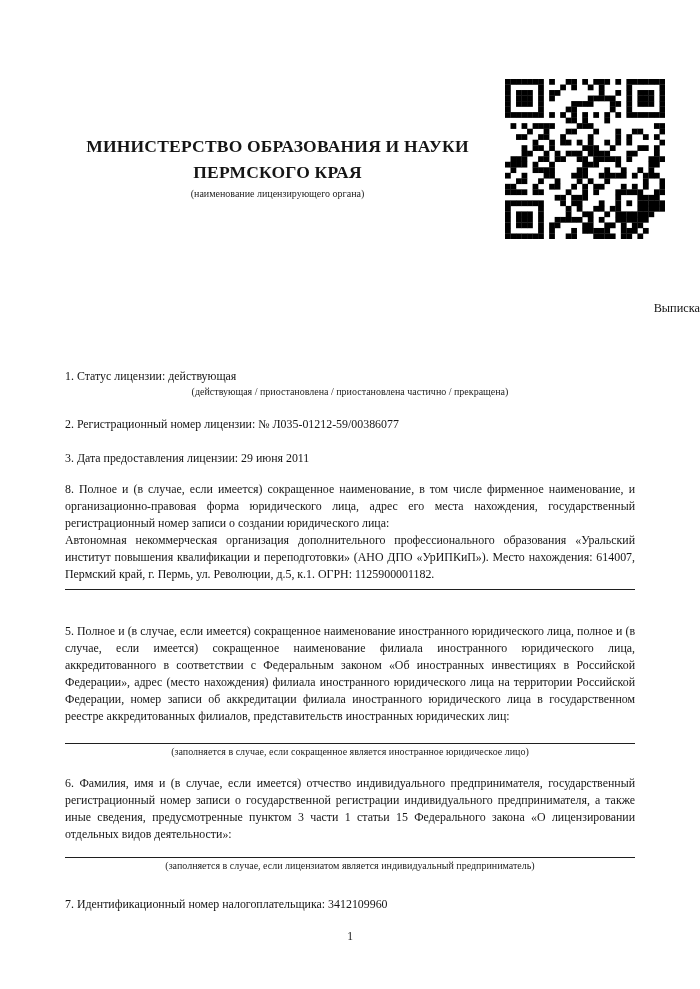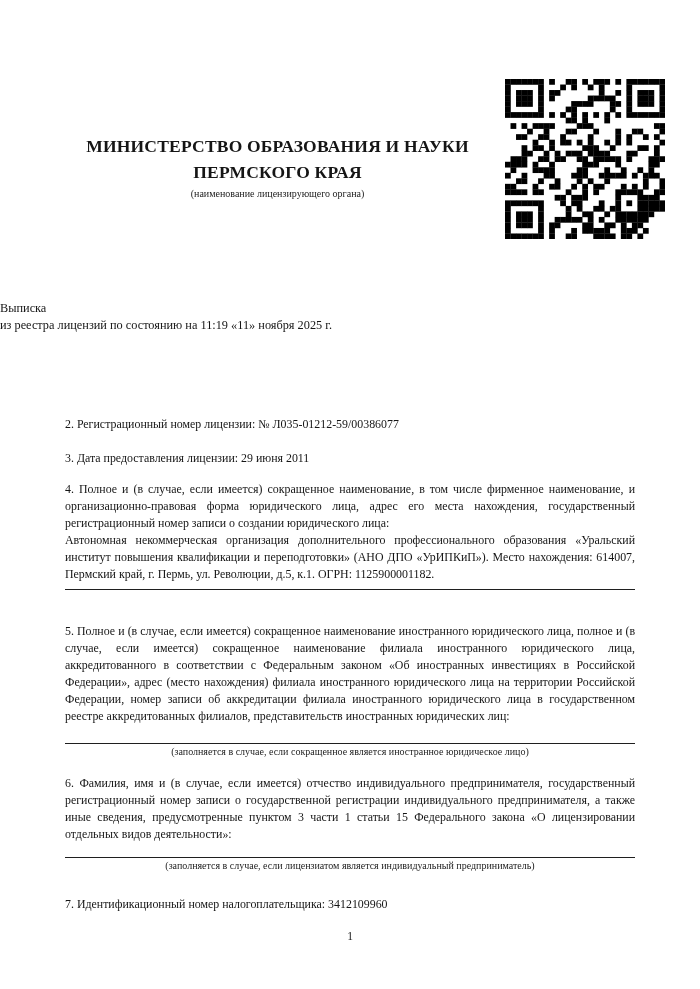--- a/index.html
+++ b/index.html
@@ -45,7 +45,7 @@
     left: 0;
     top: 300px;
     width: 700px;
-    text-align: left;
+    text-align: right;
     font-size: 12.3px;
     line-height: 17px;
   }

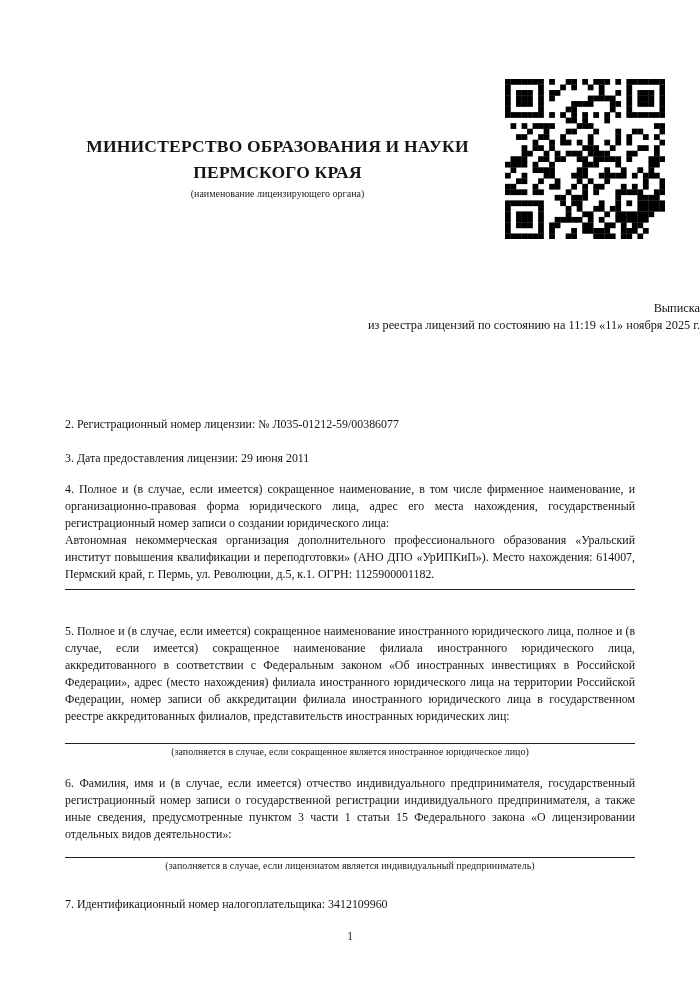--- a/index.html
+++ b/index.html
@@ -488,7 +488,6 @@
 
   <div class="doc-title">
     <div>Выписка</div>
-    <div>из реестра лицензий по состоянию на 11:19 «11» ноября 2025 г.</div>
   </div>
 
 

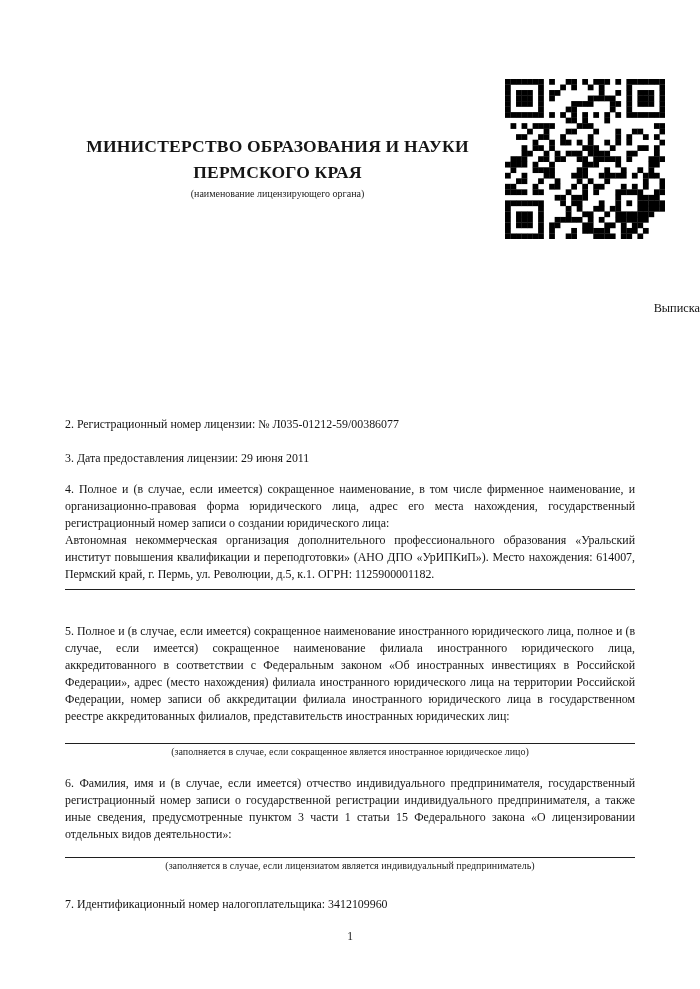--- a/index.html
+++ b/index.html
@@ -490,6 +490,10 @@
     <div>Выписка</div>
   </div>
 
+  <div class="content item-1">
+    <div>1. Статус лицензии: действующая</div>
+    <div class="sub-caption">(действующая / приостановлена / приостановлена частично / прекращена)</div>
+  </div>
 
   <div class="content item-2">
     <div>2. Регистрационный номер лицензии: № Л035-01212-59/00386077</div>

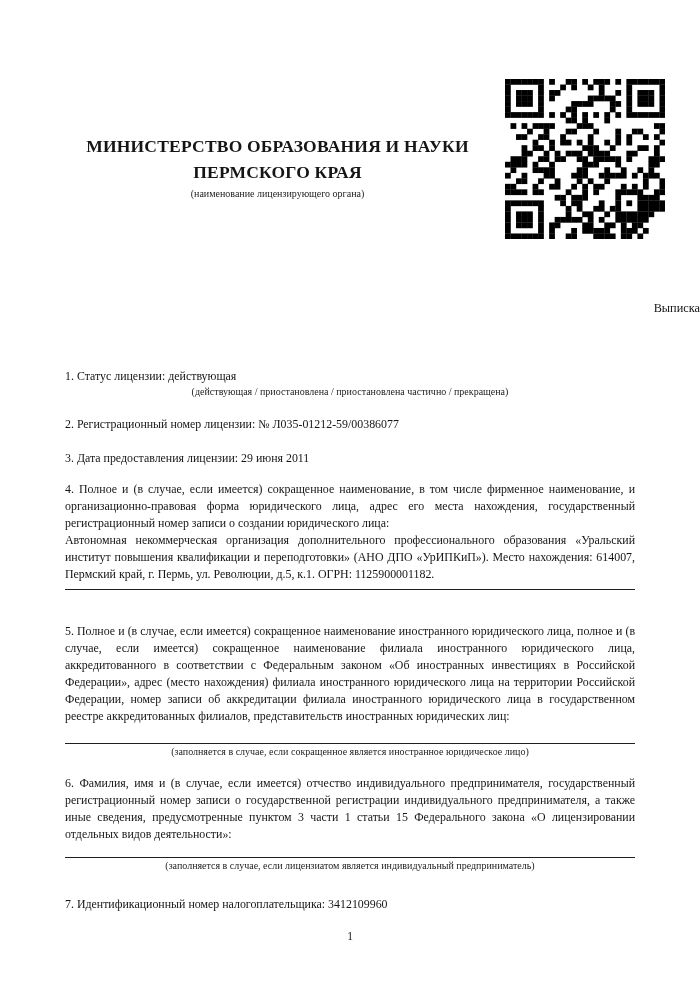--- a/index.html
+++ b/index.html
@@ -504,7 +504,7 @@
   </div>
 
   <div class="content item-4">
-    <div class="just">4. Полное и (в случае, если имеется) сокращенное наименование, в том числе фирменное наименование, и организационно-правовая форма юридического лица, адрес его места нахождения, государственный регистрационный номер записи о создании юридического лица:</div>
+    <div class="just">8. Полное и (в случае, если имеется) сокращенное наименование, в том числе фирменное наименование, и организационно-правовая форма юридического лица, адрес его места нахождения, государственный регистрационный номер записи о создании юридического лица:</div>
     <div class="just">Автономная некоммерческая организация дополнительного профессионального образования «Уральский институт повышения квалификации и переподготовки» (АНО ДПО «УрИПКиП»). Место нахождения: 614007, Пермский край, г. Пермь, ул. Революции, д.5, к.1. ОГРН: 1125900001182.</div>
     <div class="fill-line rule-m4"></div>
   </div>

